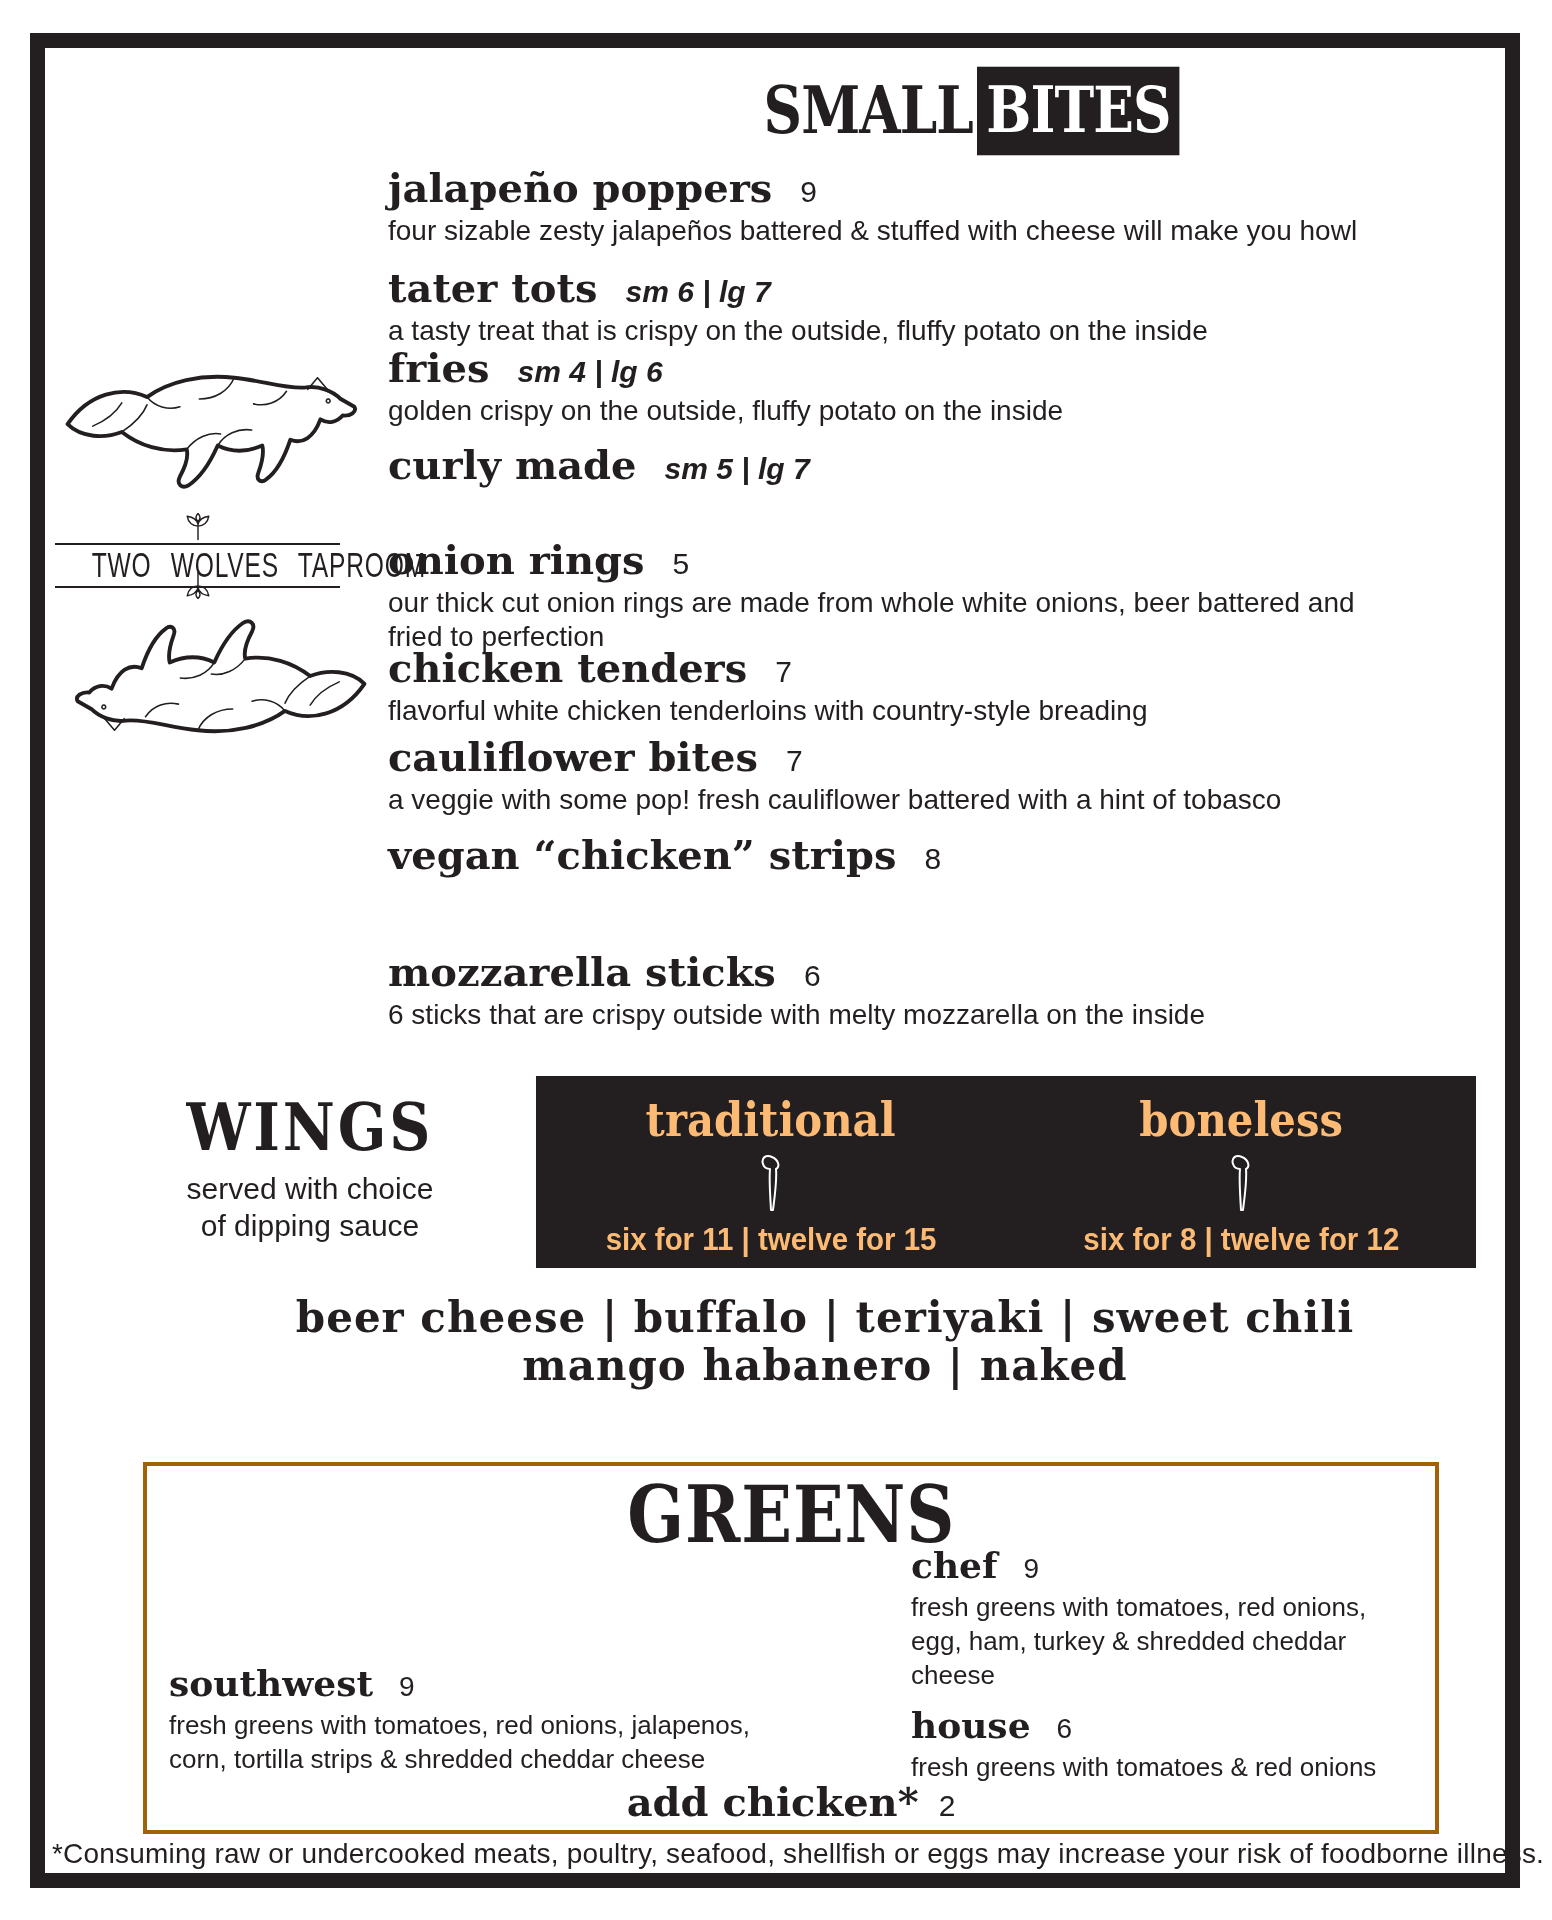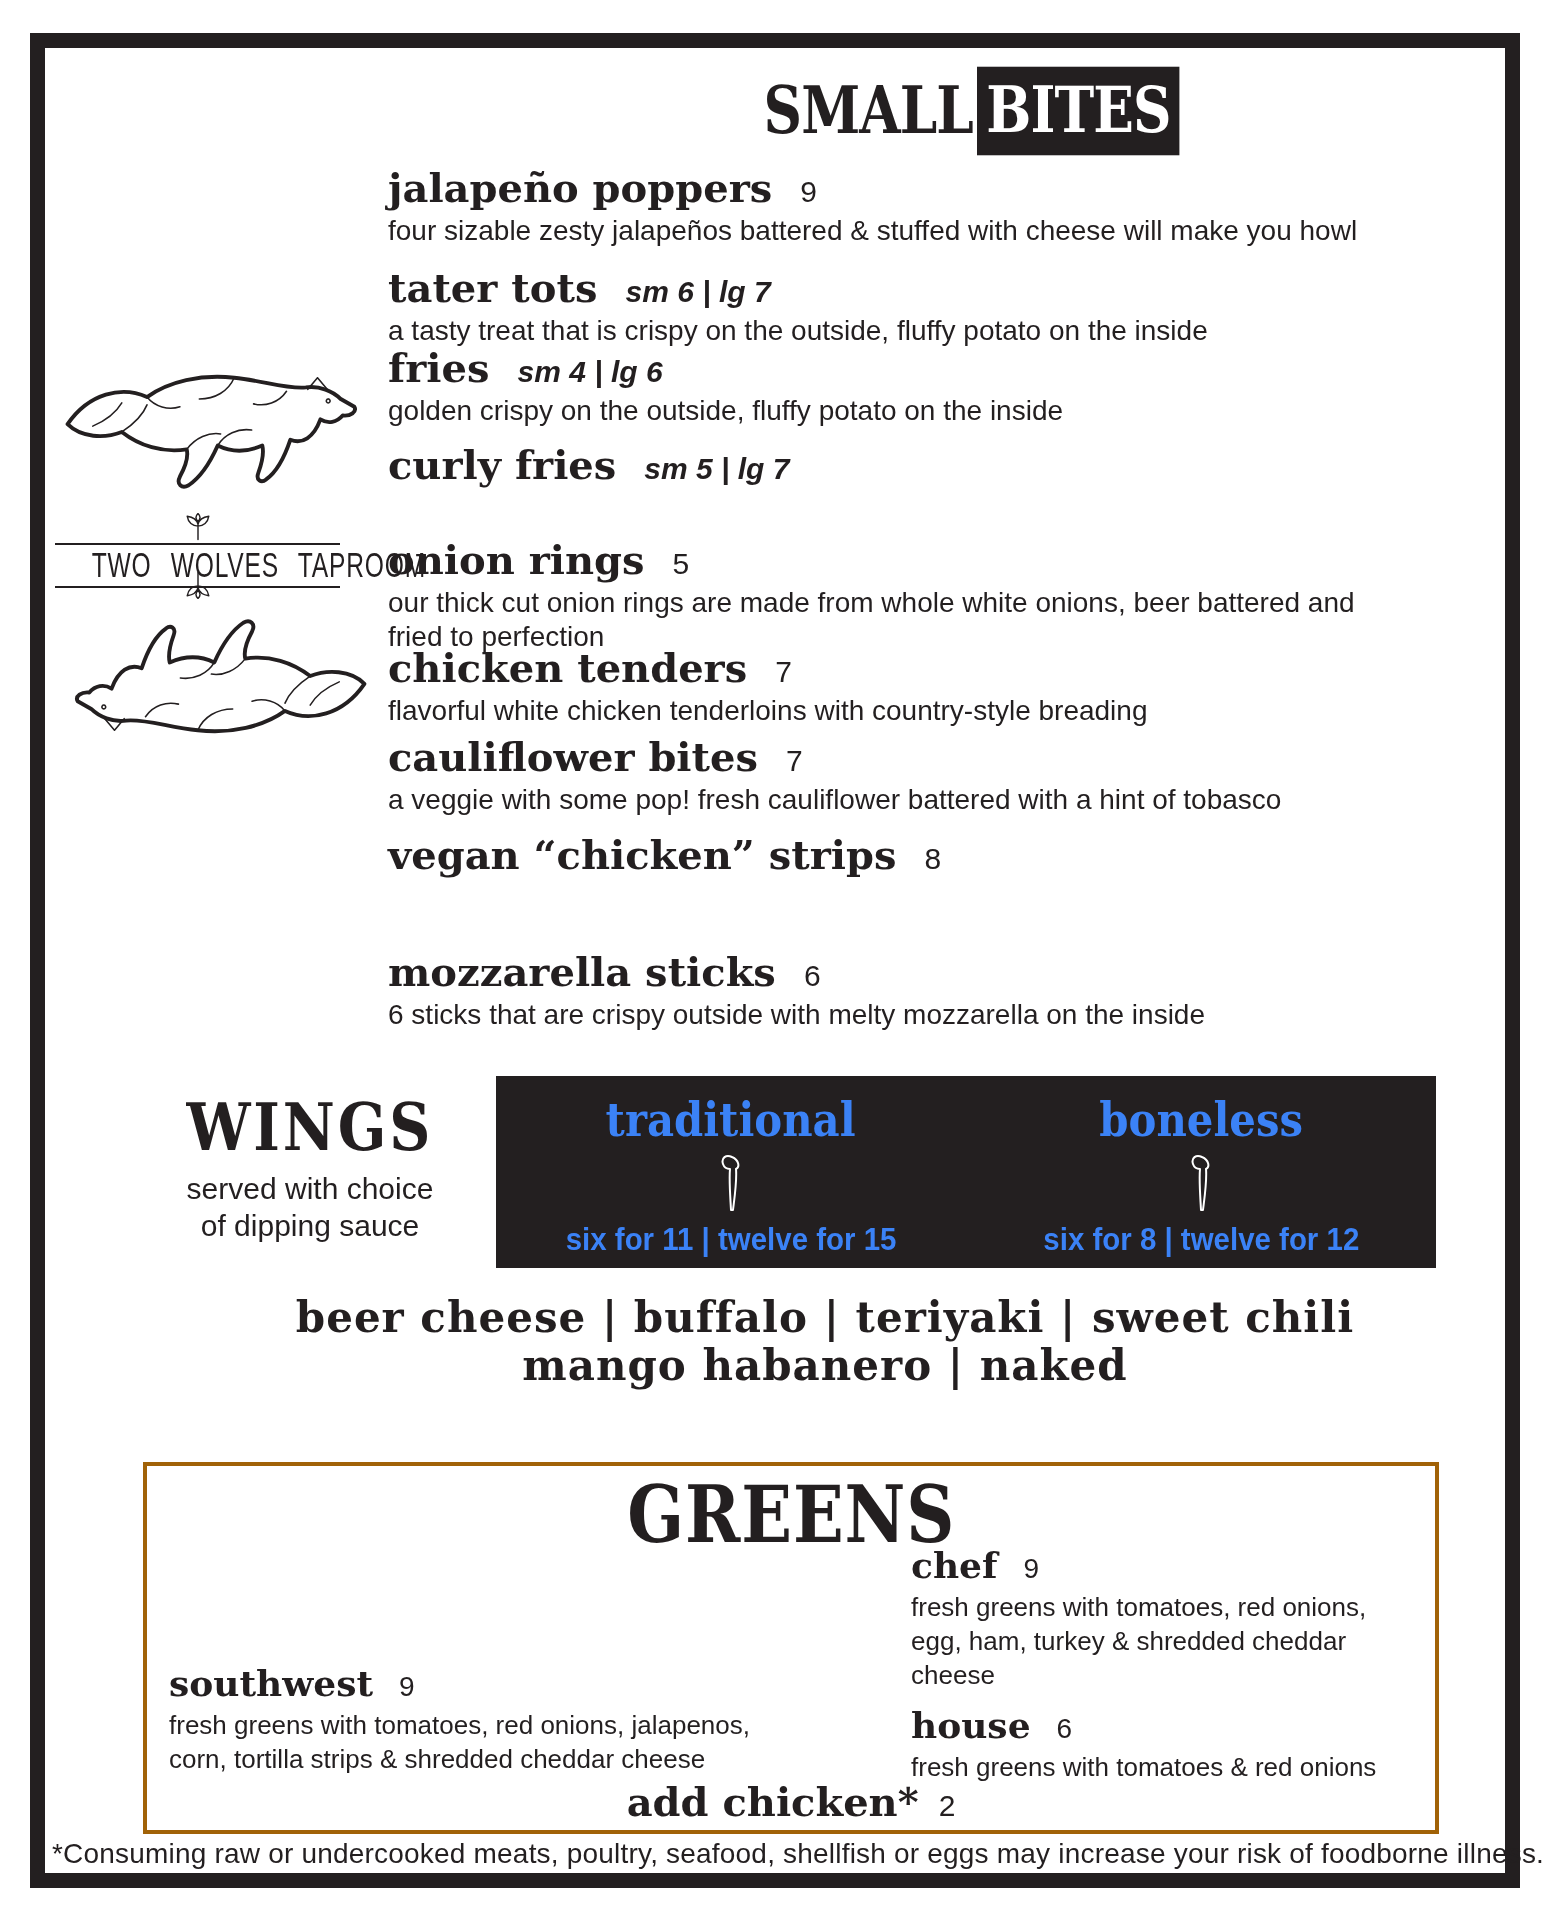--- a/index.html
+++ b/index.html
@@ -166,7 +166,7 @@
       <div class="item-desc">golden crispy on the outside, fluffy potato on the inside</div>
     </div>
     <div class="item">
-      <span class="item-name">curly fries</span><span class="price sizes">sm 5 | lg 7</span>
+      <span class="item-name">curly made</span><span class="price sizes">sm 5 | lg 7</span>
     </div>
     <div class="item">
       <span class="item-name">onion rings</span><span class="price light">5</span>

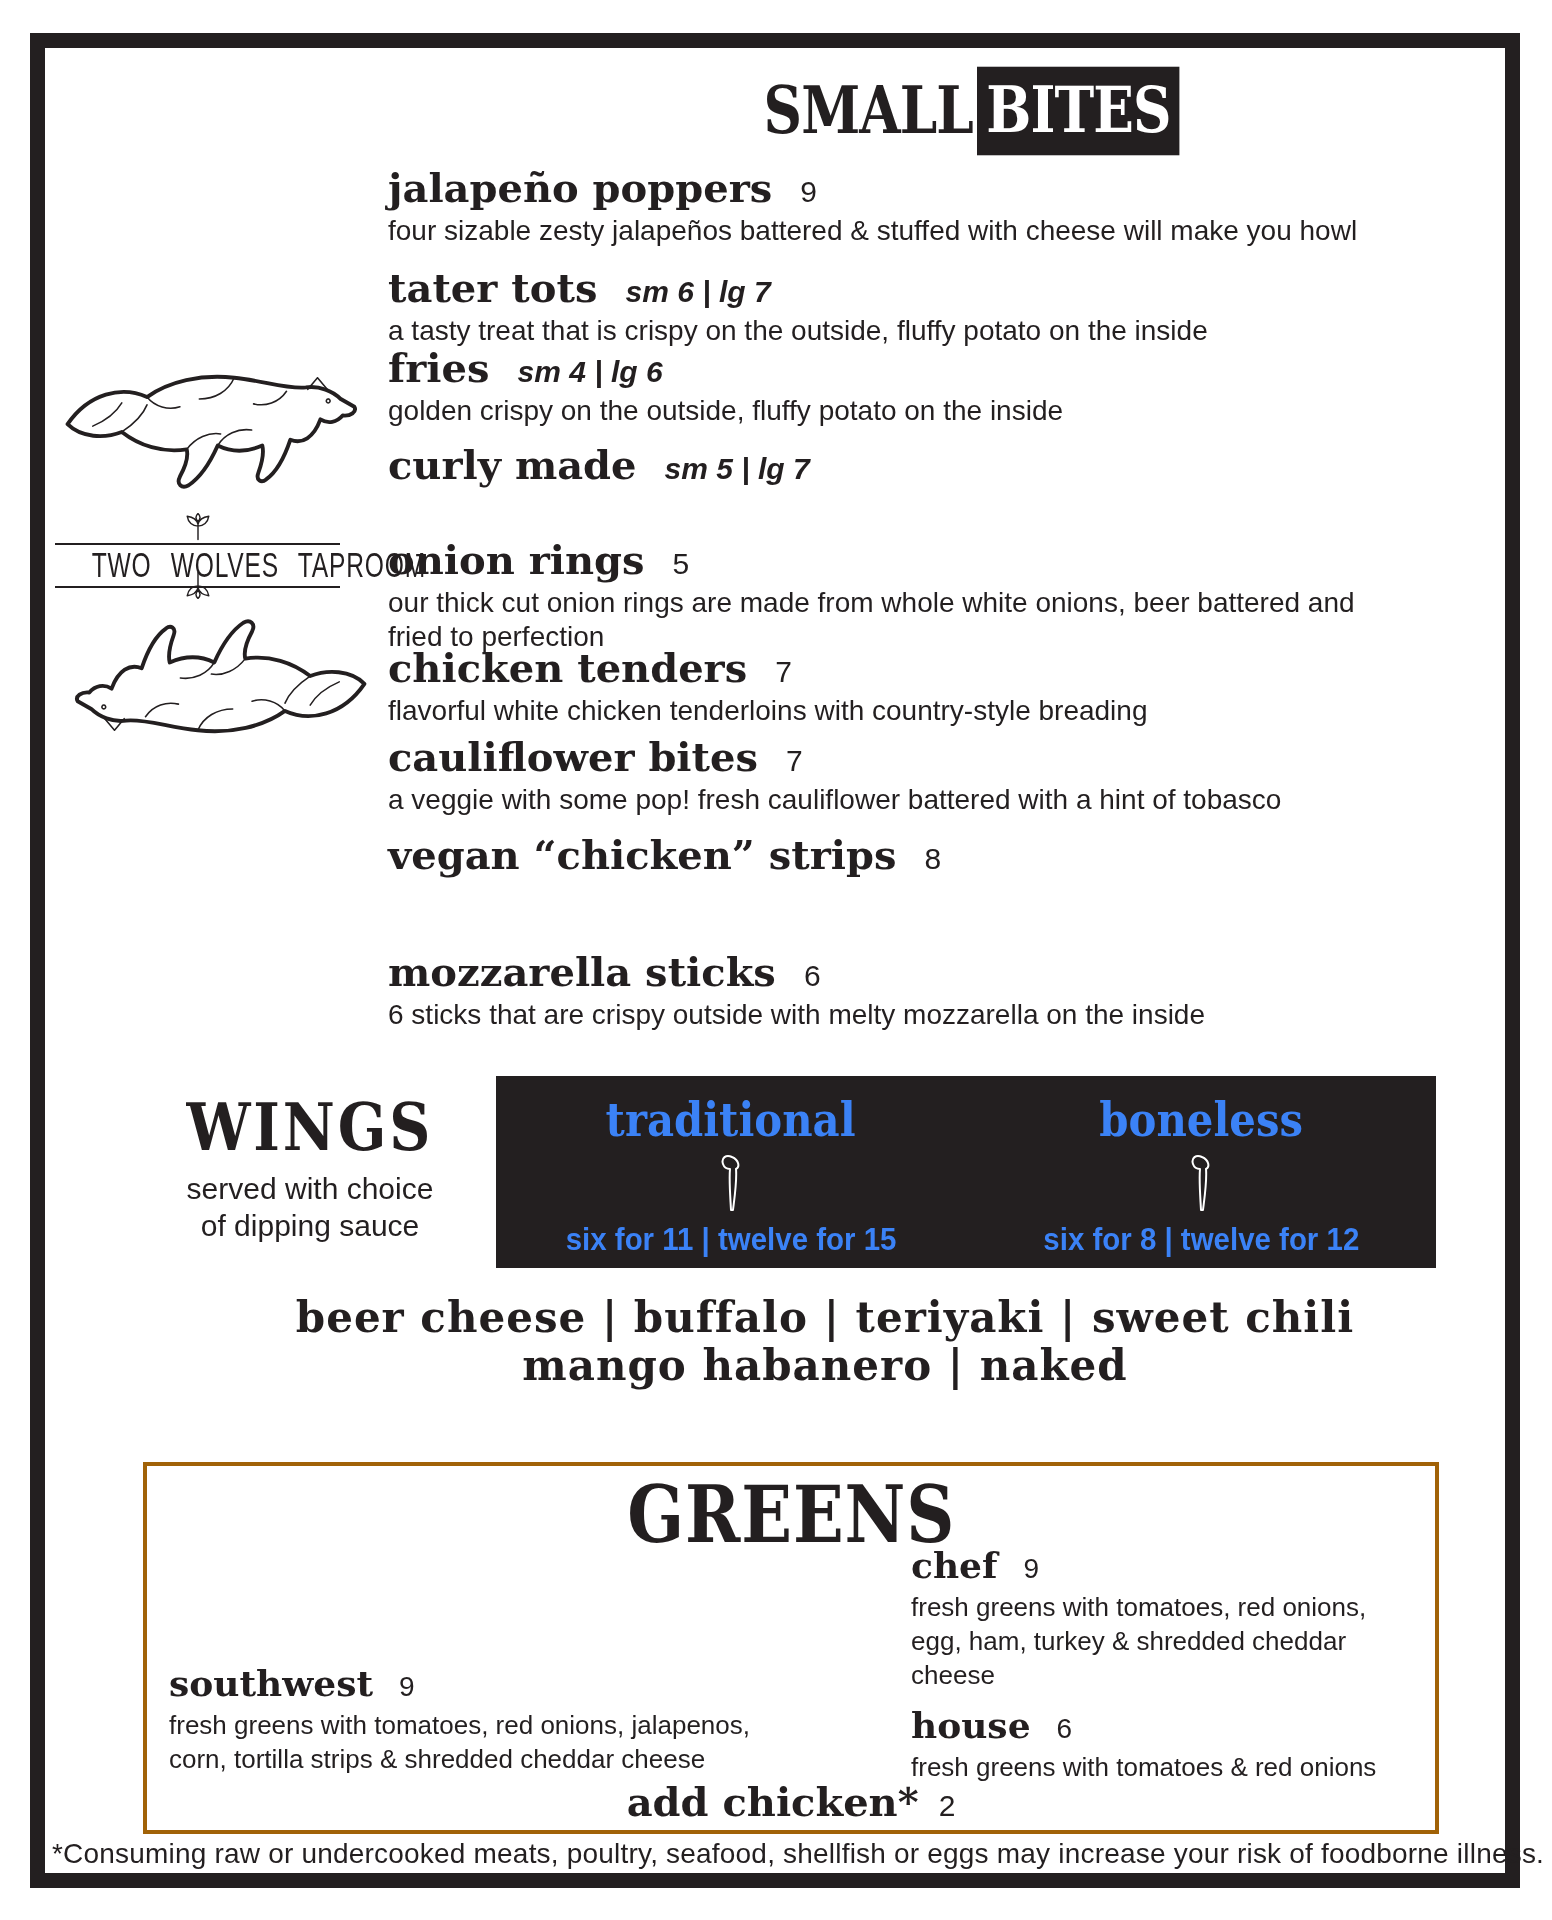--- a/index.html
+++ b/index.html
@@ -70,8 +70,8 @@
   }
   .wings-sub { font-size:30px; font-weight:400; line-height:37px; margin-top:8px; }
   .wings-box {
-    position:absolute; left:496px; top:1076px; width:940px; height:192px;
-    background:#231f20; color:#3b82f6; display:flex;
+    position:absolute; left:536px; top:1076px; width:940px; height:192px;
+    background:#231f20; color:#fdba74; display:flex;
   }
   .wing-col { flex:1; display:flex; flex-direction:column; align-items:center; padding-top:20px; }
   .wing-name {

